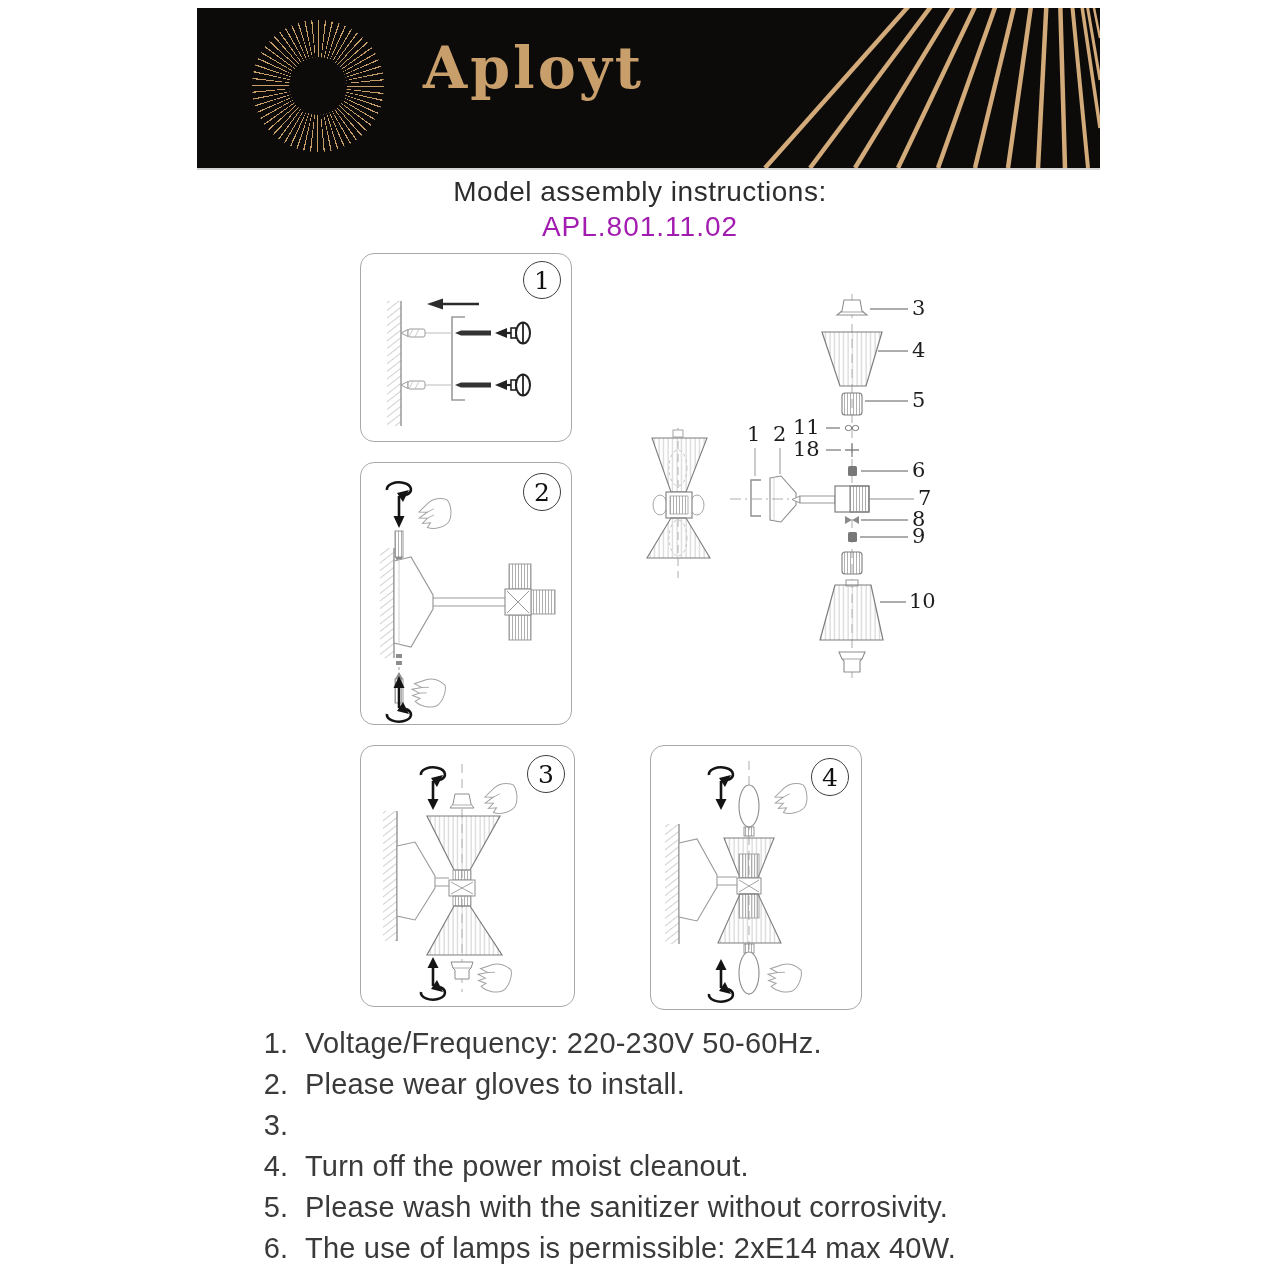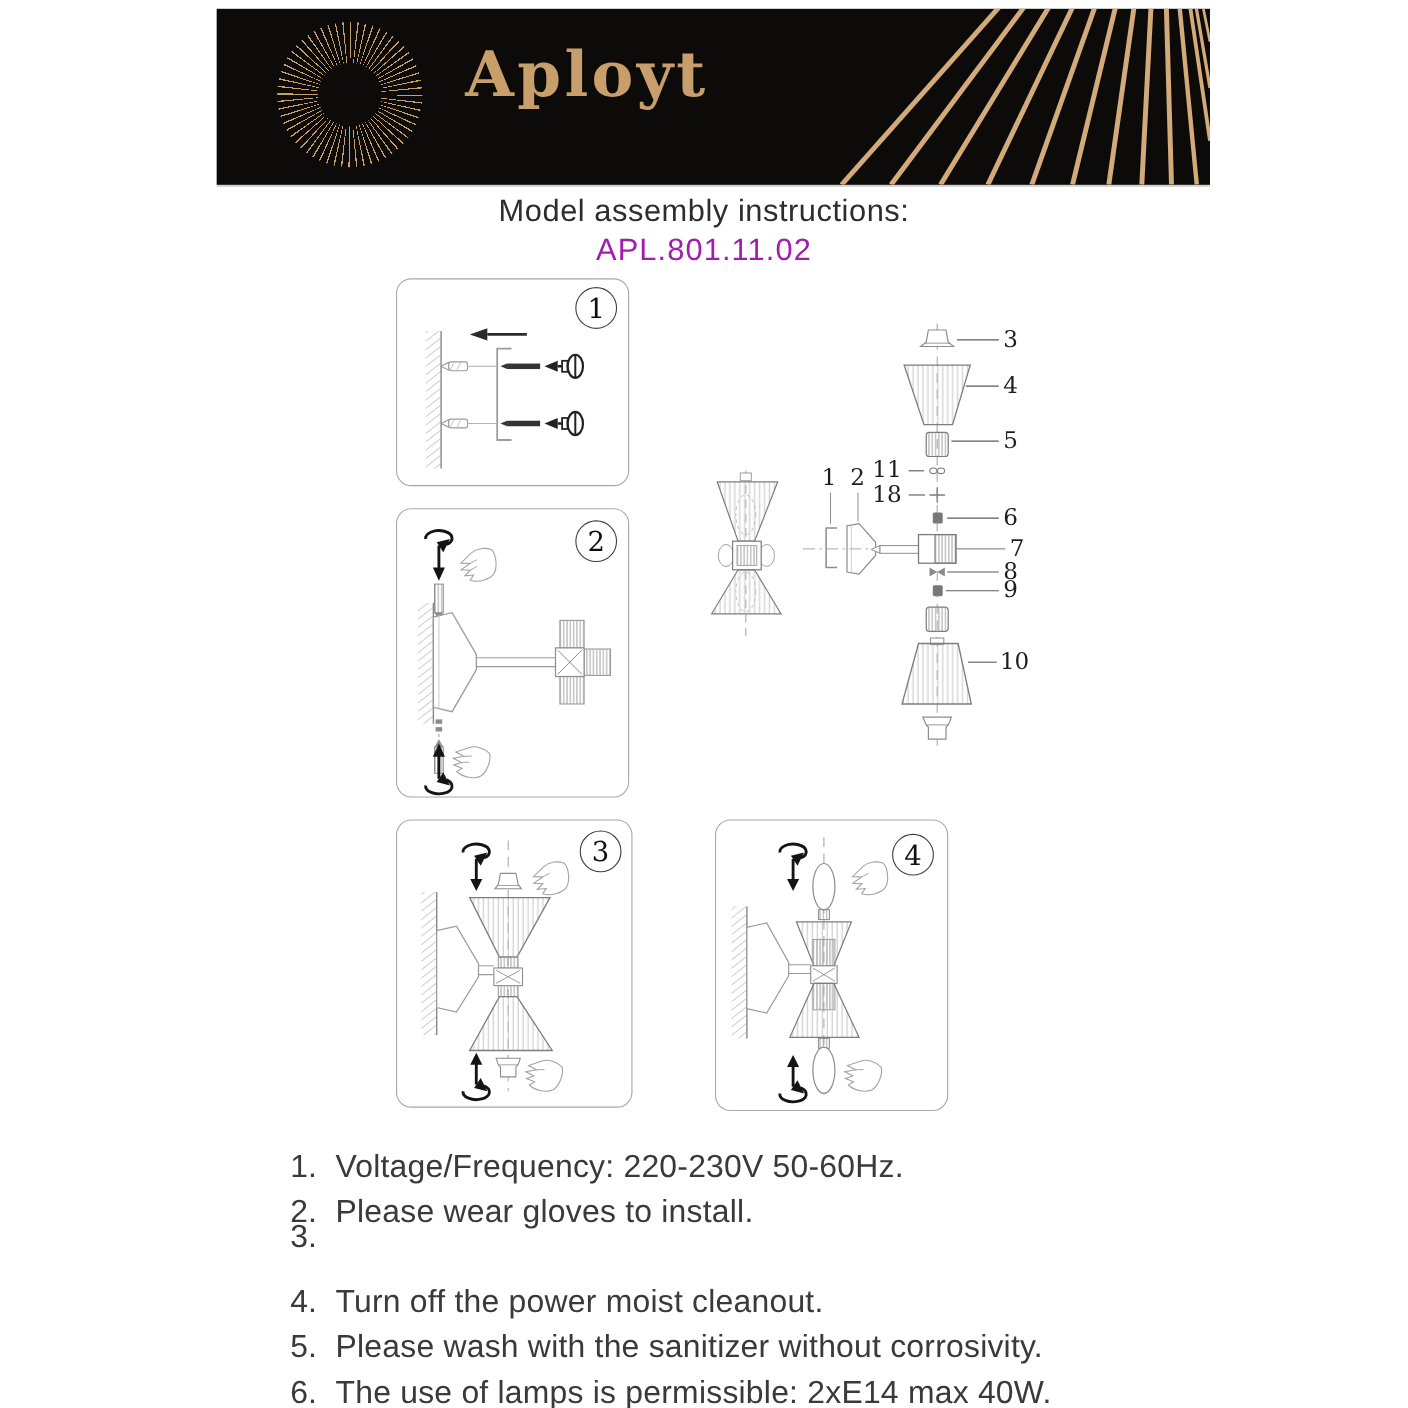--- a/index.html
+++ b/index.html
@@ -39,7 +39,7 @@
   .instructions { position:absolute; left:248px; top:1027px; width:830px; }
   .inst-row { display:flex; align-items:baseline; height:41px; font-size:29px; color:#3a3a3a; }
   .inst-num { width:40px; text-align:right; margin-right:17px; flex:none; }
-  .inst-text { white-space:nowrap; letter-spacing:0.2px;margin-top:18px; }
+  .inst-text { white-space:nowrap; letter-spacing:0.2px; }
 </style>
 </head>
 <body>

